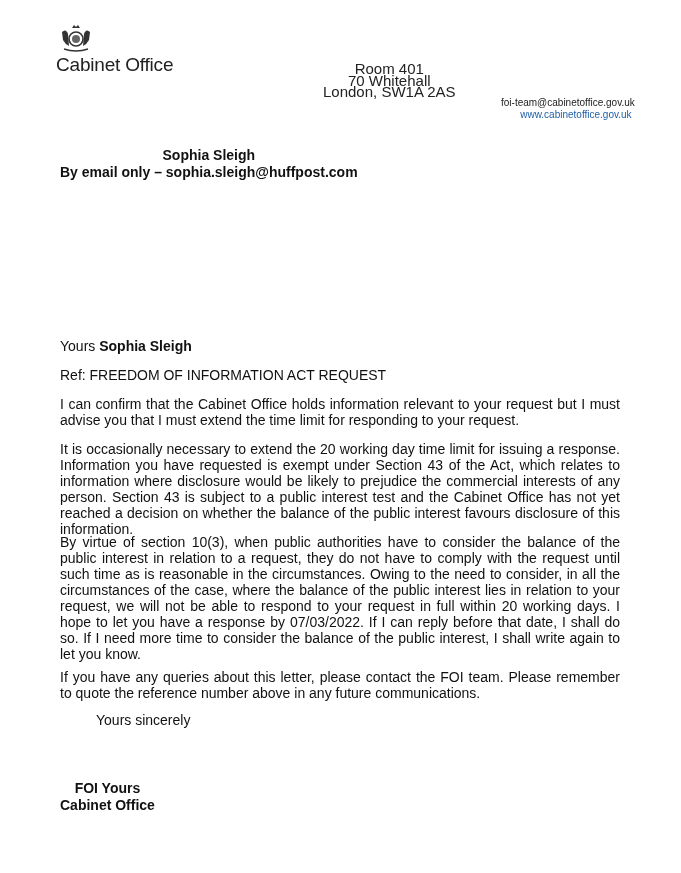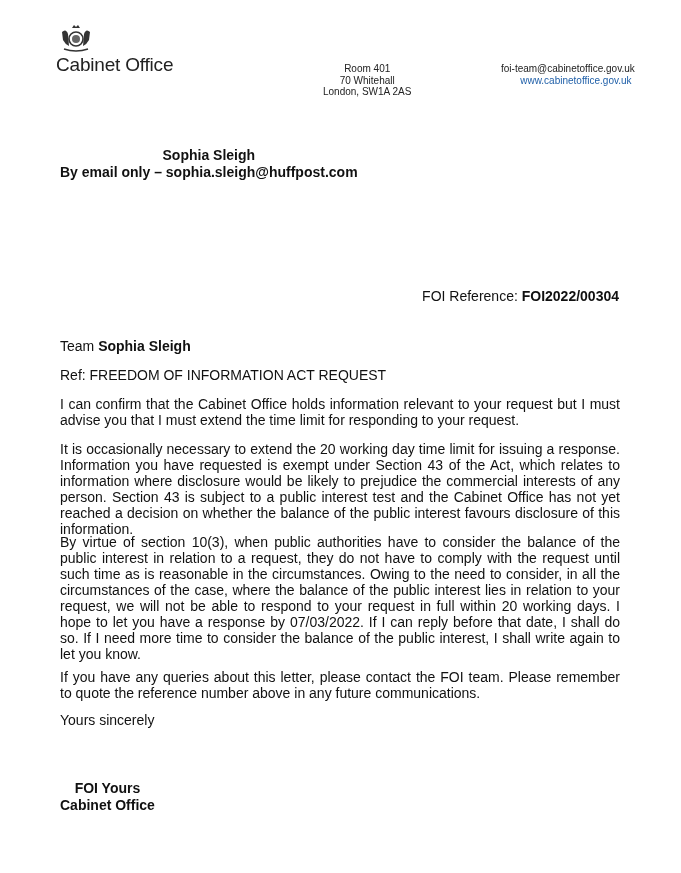--- a/index.html
+++ b/index.html
@@ -8,7 +8,7 @@
   .abs { position:absolute;text-align:center; }
   .crest { left:58px; top:22px; width:36px; height:32px; }
   .org-name { left:56px; top:54px; font-size:19px; color:#222; letter-spacing:-0.2px; }
-  .addr { left:323px; top:63px; font-size:10px; line-height:11.5px; color:#222; }
+  .addr { left:323px; top:63px; font-size:15px; line-height:11.5px; color:#222; }
   .contact { left:501px; top:63px; font-size:10px; line-height:11.5px; }
   .contact .email { color:#222; }
   .contact .web { color:#1f5fa8;margin-left:16px; }

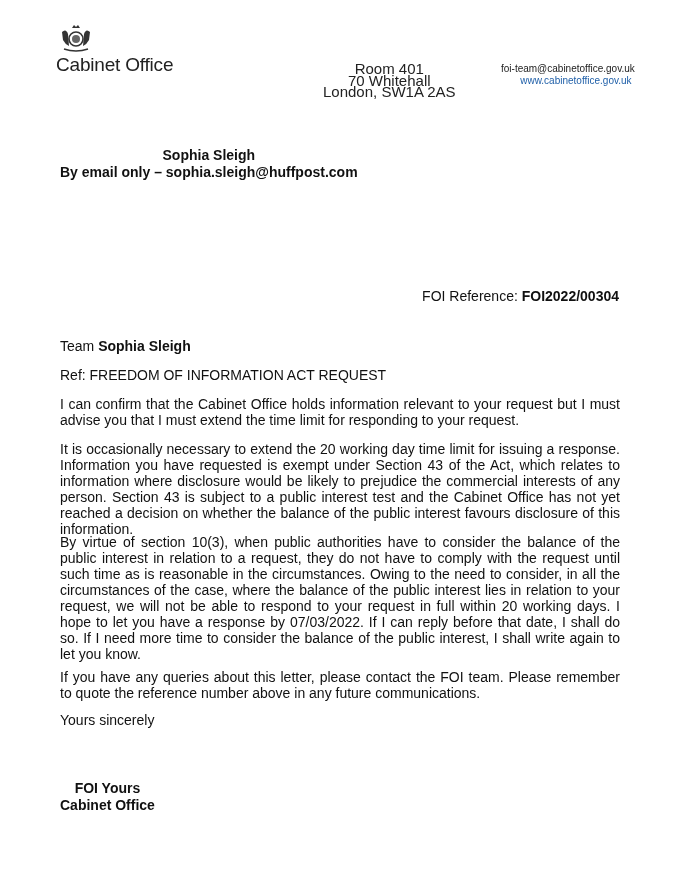--- a/index.html
+++ b/index.html
@@ -10,7 +10,7 @@
   .org-name { left:56px; top:54px; font-size:19px; color:#222; letter-spacing:-0.2px; }
   .addr { left:323px; top:63px; font-size:15px; line-height:11.5px; color:#222; }
   .contact { left:501px; top:63px; font-size:10px; line-height:11.5px; }
-  .contact .email { color:#222; }
+  .contact .email { color:#222;margin-top:34px; }
   .contact .web { color:#1f5fa8;margin-left:16px; }
   .recip { left:60px; top:147px; font-size:14px; font-weight:bold; line-height:17px; }
   .ref { right:62px; top:288px; font-size:14px; line-height:17px; text-align:right; }

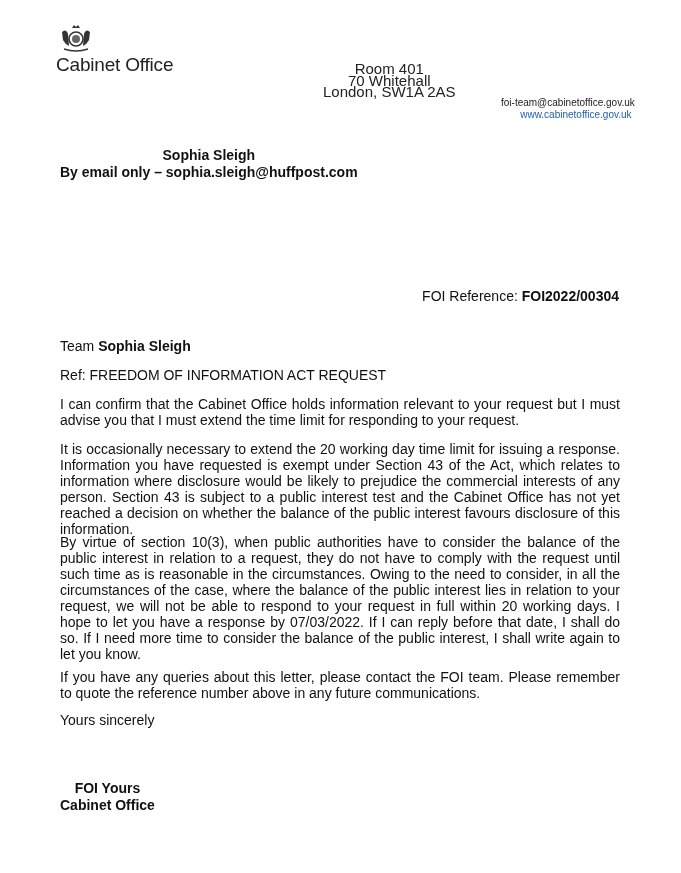--- a/index.html
+++ b/index.html
@@ -52,7 +52,6 @@
 </div>
 
 <div class="abs ref">
-  <div><span>FOI Reference: </span><b>FOI2022/00304</b></div>
 </div>
 
 <div class="abs body left" style="top:338px;">

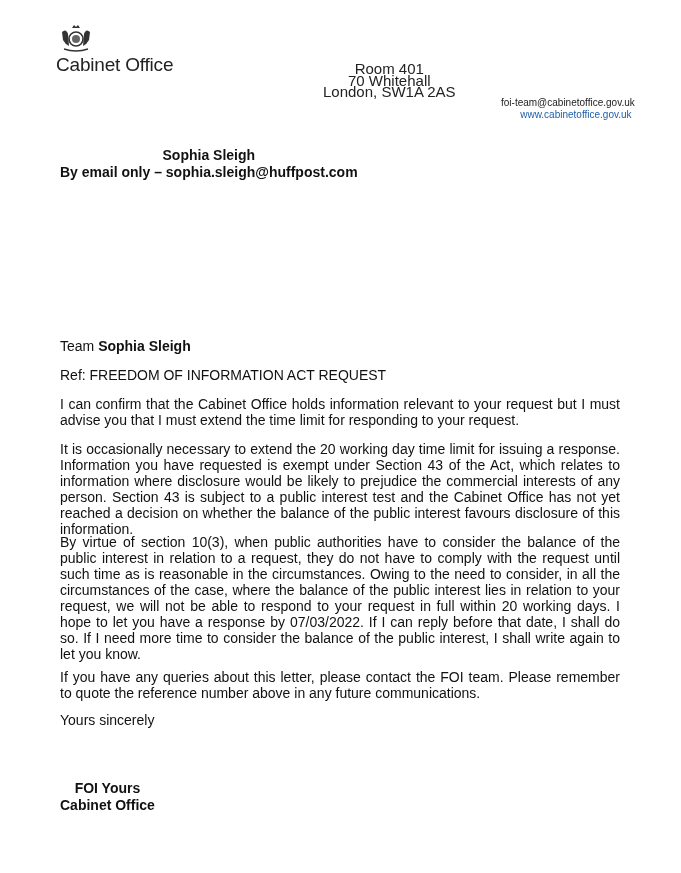--- a/index.html
+++ b/index.html
@@ -55,7 +55,7 @@
 </div>
 
 <div class="abs body left" style="top:338px;">
-  <span>Team </span><b>Sophia Sleigh</b>
+  <span>Yours </span><b>Sophia Sleigh</b>
 </div>
 
 <div class="abs body left" style="top:367px; font-weight:normal;">Ref: FREEDOM OF INFORMATION ACT REQUEST</div>

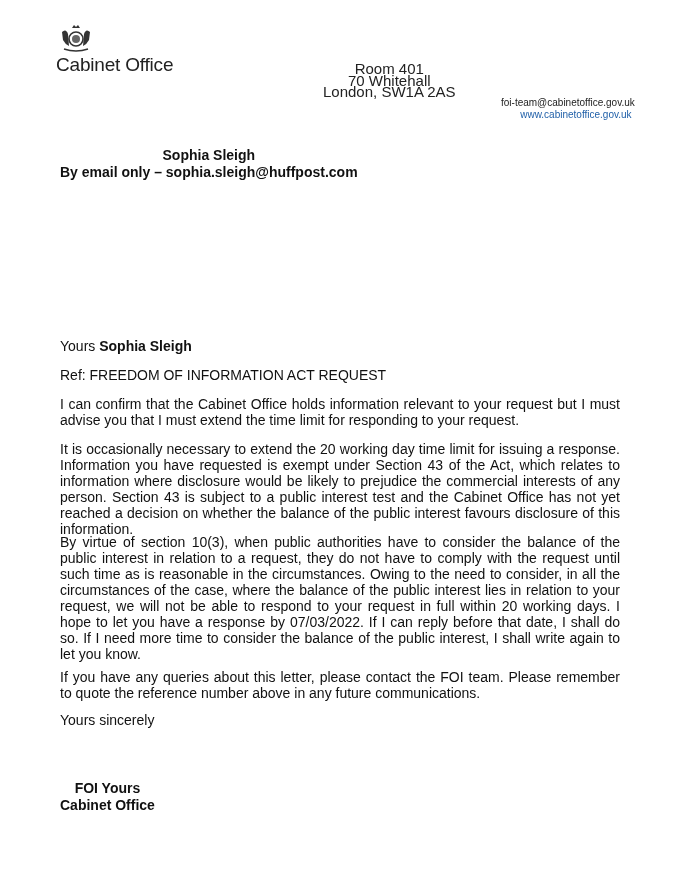--- a/index.html
+++ b/index.html
@@ -65,7 +65,7 @@
 <p class="abs body p" style="top:534px;">By virtue of section 10(3), when public authorities have to consider the balance of the public interest in relation to a request, they do not have to comply with the request until such time as is reasonable in the circumstances. Owing to the need to consider, in all the circumstances of the case, where the balance of the public interest lies in relation to your request, we will not be able to respond to your request in full within 20 working days. I hope to let you have a response by 07/03/2022. If I can reply before that date, I shall do so. If I need more time to consider the balance of the public interest, I shall write again to let you know.</p>
 <p class="abs body p" style="top:669px;">If you have any queries about this letter, please contact the FOI team. Please remember to quote the reference number above in any future communications.</p>
 
-<div class="abs body left" style="top:712px;">Yours sincerely</div>
+<div class="abs body left" style="top:712px;margin-left:36px;">Yours sincerely</div>
 
 <div class="abs sig">
   <div>FOI Yours</div>

